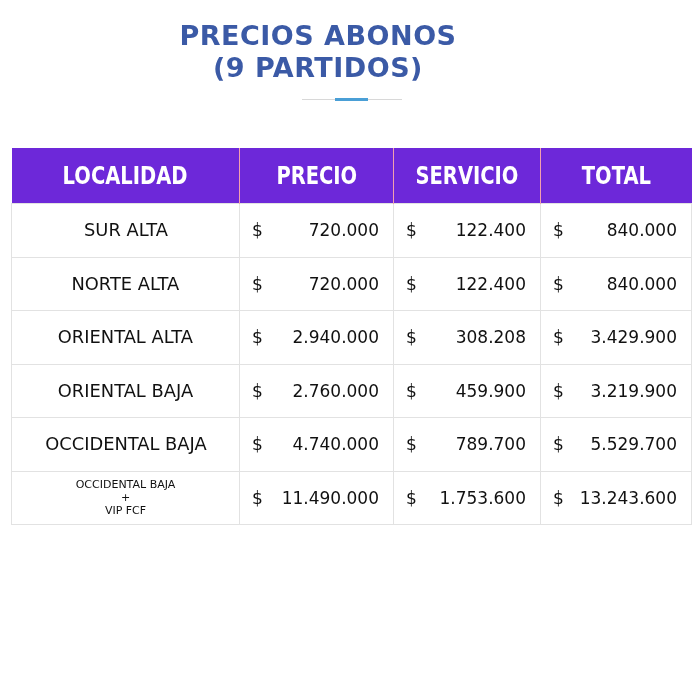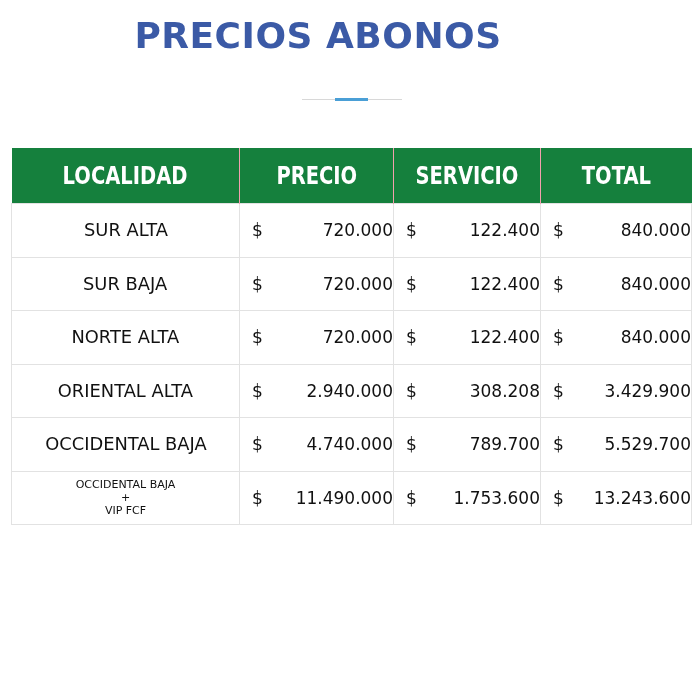--- a/index.html
+++ b/index.html
@@ -4,7 +4,7 @@
 <style>
   html, body { margin:0; padding:0; background:#ffffff; }
   body { width:700px; height:687px; position:relative; overflow:hidden; font-family:"Liberation Sans", sans-serif; }
-  .title { position:absolute; left:0; top:20px; width:636px; text-align:center; color:#3b5aa6; font-family:"DejaVu Sans", sans-serif; font-weight:bold; font-size:36px; line-height:32px; letter-spacing:0.5px; }
+  .title { position:absolute; left:0; top:20px; width:636px; text-align:center; color:#3b5aa6; font-family:"DejaVu Sans", sans-serif; font-weight:bold; font-size:27px; line-height:32px; letter-spacing:0.5px; }
   .divider { position:absolute; left:302px; top:99px; width:100px; height:1px; background:#d8d8d8; }
   .divider-accent { position:absolute; left:335px; top:98px; width:33px; height:3px; background:#4a9fd6; }
   table { position:absolute; left:11px; top:148px; width:680px; border-collapse:collapse; table-layout:fixed; }

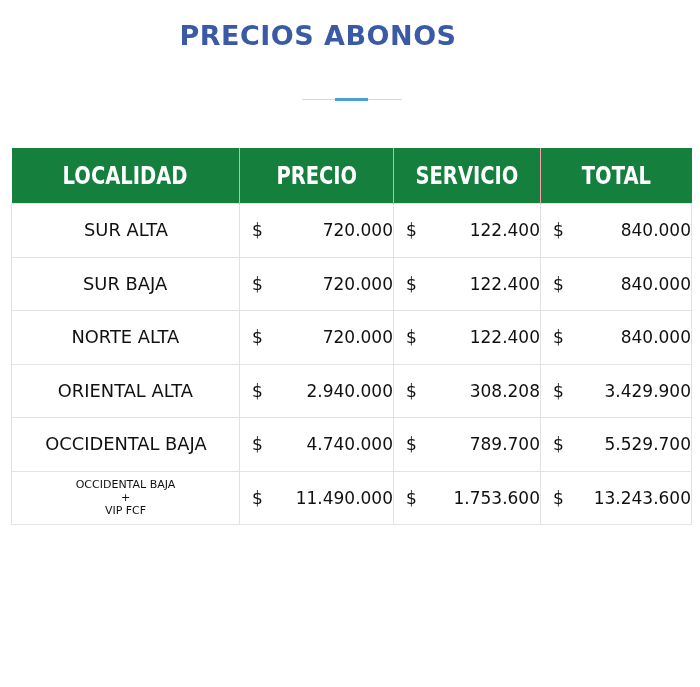--- a/index.html
+++ b/index.html
@@ -25,6 +25,7 @@
 
 <div class="title">
   <div>PRECIOS ABONOS</div>
+  <div>(9 PARTIDOS)</div>
 </div>
 <div class="divider"></div>
 <div class="divider-accent"></div>

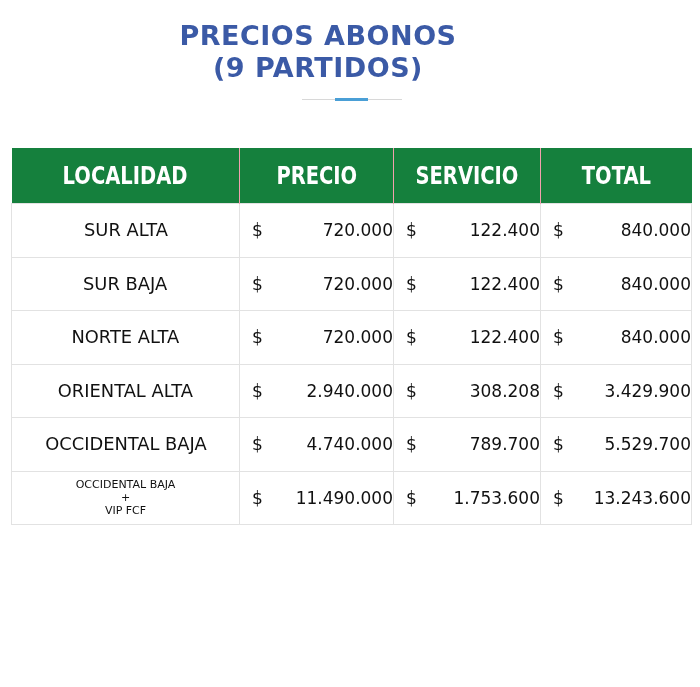--- a/index.html
+++ b/index.html
@@ -8,7 +8,7 @@
   .divider { position:absolute; left:302px; top:99px; width:100px; height:1px; background:#d8d8d8; }
   .divider-accent { position:absolute; left:335px; top:98px; width:33px; height:3px; background:#4a9fd6; }
   table { position:absolute; left:11px; top:148px; width:680px; border-collapse:collapse; table-layout:fixed; }
-  th { background:#15803d; color:#fff; font-family:"DejaVu Sans", sans-serif; font-weight:bold; font-size:25px; height:53px; border-right:1px solid #f2a0ae; letter-spacing:0px; transform-origin:center; }
+  th { background:#6d28d9; color:#fff; font-family:"DejaVu Sans", sans-serif; font-weight:bold; font-size:25px; height:53px; border-right:1px solid #f2a0ae; letter-spacing:0px; transform-origin:center; }
   th:last-child { border-right:none;text-decoration:underline; }
   th span { display:inline-block; transform:scaleX(0.78); }
   td { height:52.5px; border:1px solid #e2e2e2; font-family:"DejaVu Sans", sans-serif; font-size:17px; color:#111; padding:0; }

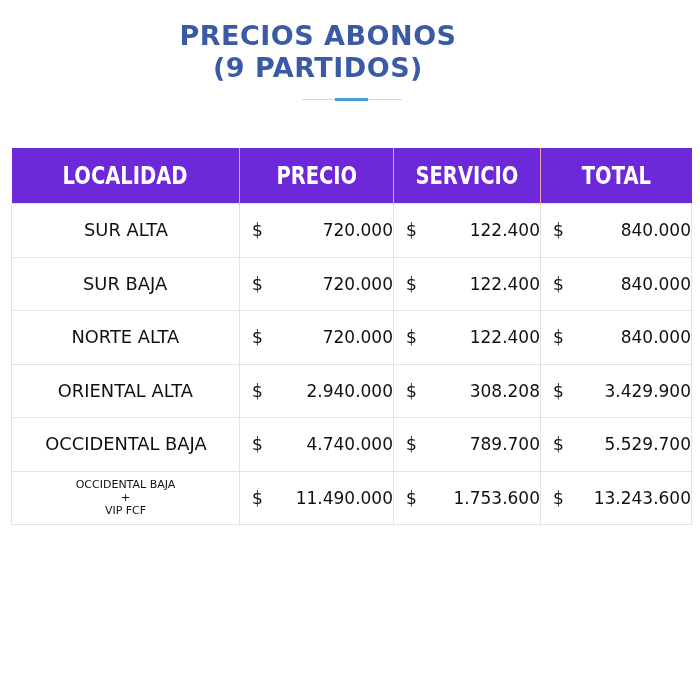--- a/index.html
+++ b/index.html
@@ -17,7 +17,7 @@
   td.loc.small { font-size:11px; line-height:13px; }
   td.money { position:relative; }
   td.money .sym { position:absolute; left:12px; top:50%; transform:translateY(-50%); }
-  td.money .val { position:absolute; right:0; top:50%; transform:translateY(-50%); }
+  td.money .val { position:absolute; right:14px; top:50%; transform:translateY(-50%); }
   col.c1 { width:228px; } col.c2 { width:154px; } col.c3 { width:147px; } col.c4 { width:151px; }
 </style>
 </head>

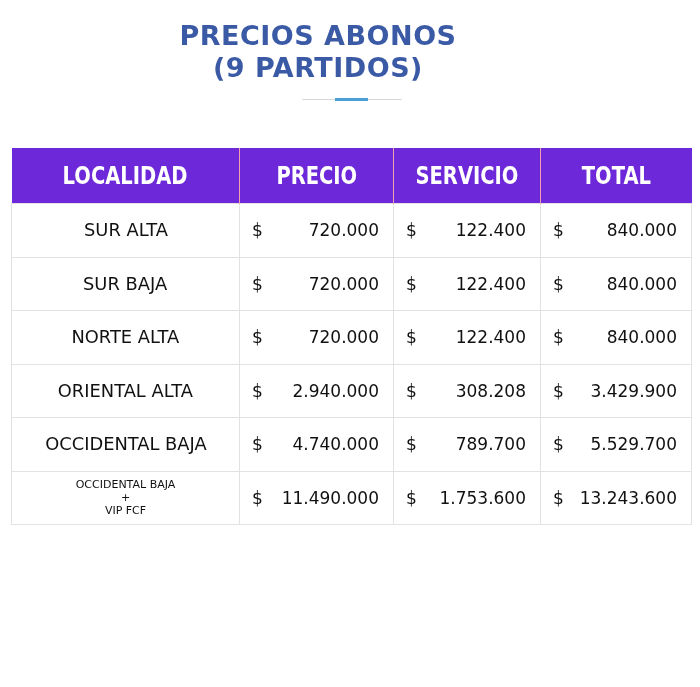--- a/index.html
+++ b/index.html
@@ -48,21 +48,6 @@
   <tbody id="tbody">
       <tr>
         <td class="loc"><span>SUR ALTA</span></td>
-        <td class="money">
-          <span class="sym">$</span>
-          <span class="val">720.000</span>
-        </td>
-        <td class="money">
-          <span class="sym">$</span>
-          <span class="val">122.400</span>
-        </td>
-        <td class="money">
-          <span class="sym">$</span>
-          <span class="val">840.000</span>
-        </td>
-      </tr>
-      <tr>
-        <td class="loc"><span>SUR BAJA</span></td>
         <td class="money">
           <span class="sym">$</span>
           <span class="val">720.000</span>

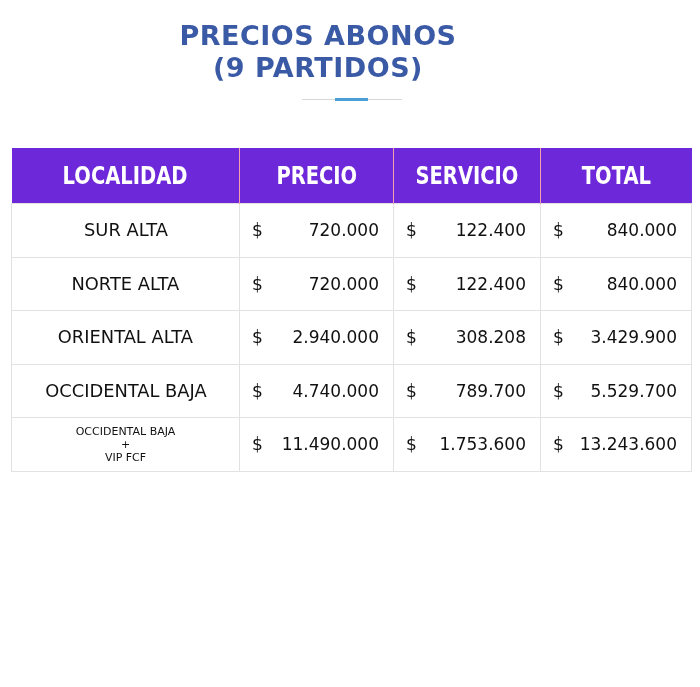--- a/index.html
+++ b/index.html
@@ -92,6 +92,21 @@
         </td>
       </tr>
       <tr>
+        <td class="loc"><span>ORIENTAL BAJA</span></td>
+        <td class="money">
+          <span class="sym">$</span>
+          <span class="val">2.760.000</span>
+        </td>
+        <td class="money">
+          <span class="sym">$</span>
+          <span class="val">459.900</span>
+        </td>
+        <td class="money">
+          <span class="sym">$</span>
+          <span class="val">3.219.900</span>
+        </td>
+      </tr>
+      <tr>
         <td class="loc"><span>OCCIDENTAL BAJA</span></td>
         <td class="money">
           <span class="sym">$</span>

